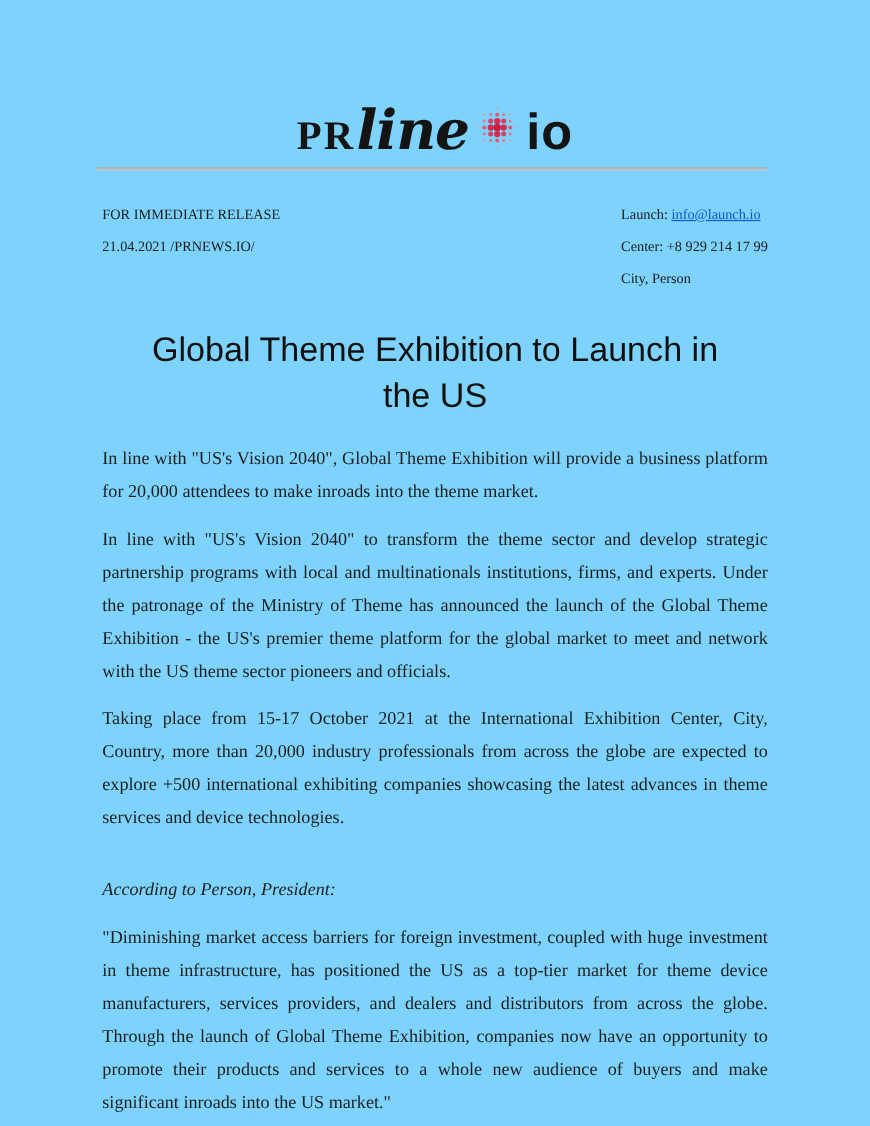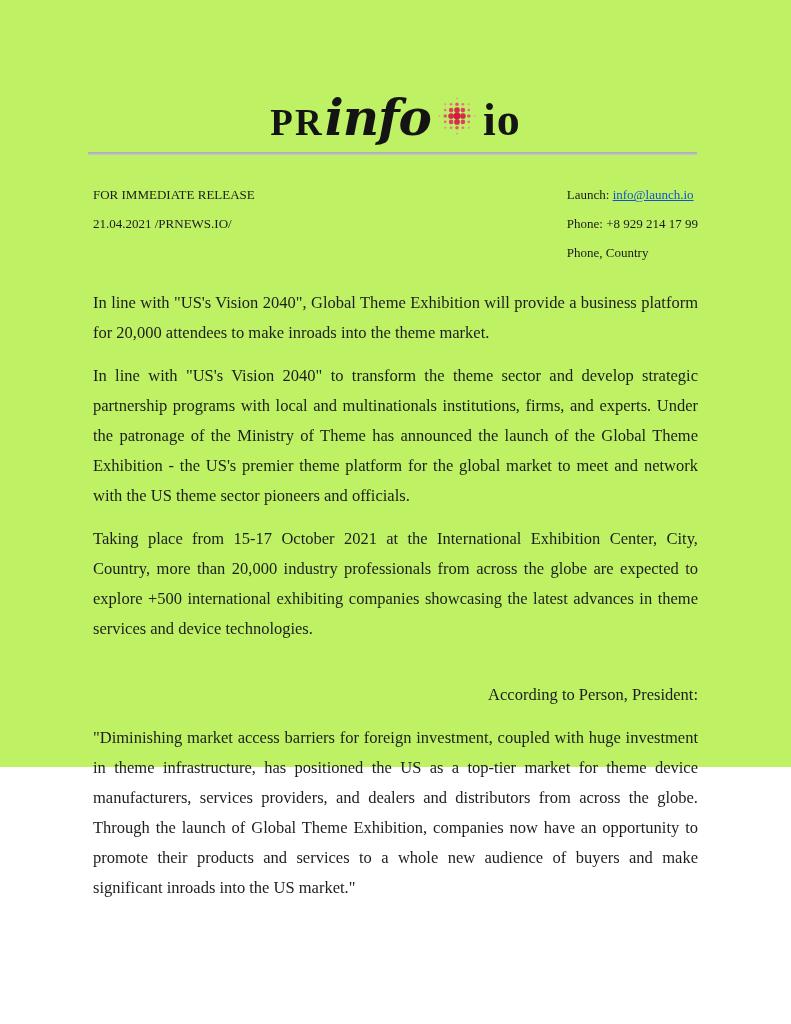--- a/index.html
+++ b/index.html
@@ -10,7 +10,7 @@
     color: #1d1d1d;
     overflow: hidden;
   }
-  .page { position: relative; width: 791px; height: 767px; background: #bef264; }
+  .page { position: relative; width: 791px; height: 1024px; background: #7dd3fc; }
 
   
   .logo-row {

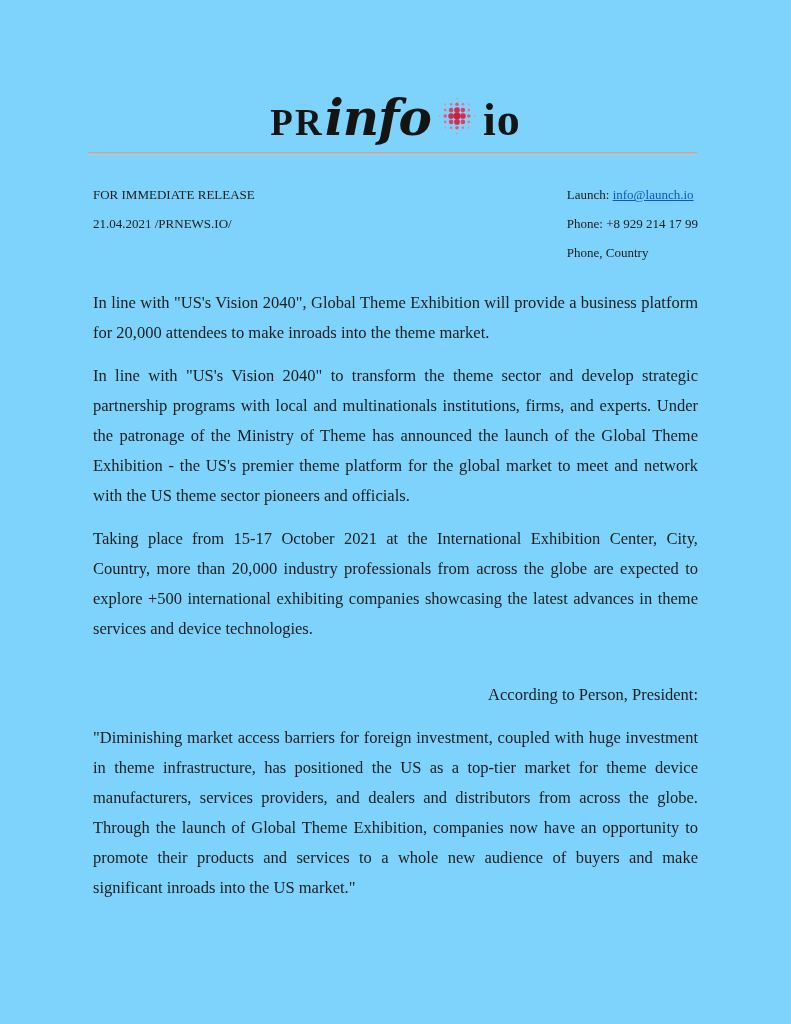--- a/index.html
+++ b/index.html
@@ -72,7 +72,7 @@
 
   <div class="logo-row">
     <span class="logo-pr">PR</span>
-      <span class="logo-news">info</span>
+      <span class="logo-news">line</span>
     <svg class="logo-dots" width="38" height="38" viewBox="0 0 40 40" aria-hidden="true">
       <circle cx="20" cy="20" r="3.6" fill="#cc1f3f"></circle>
       <circle cx="26.2" cy="20" r="3.0" fill="#d62a4c"></circle>

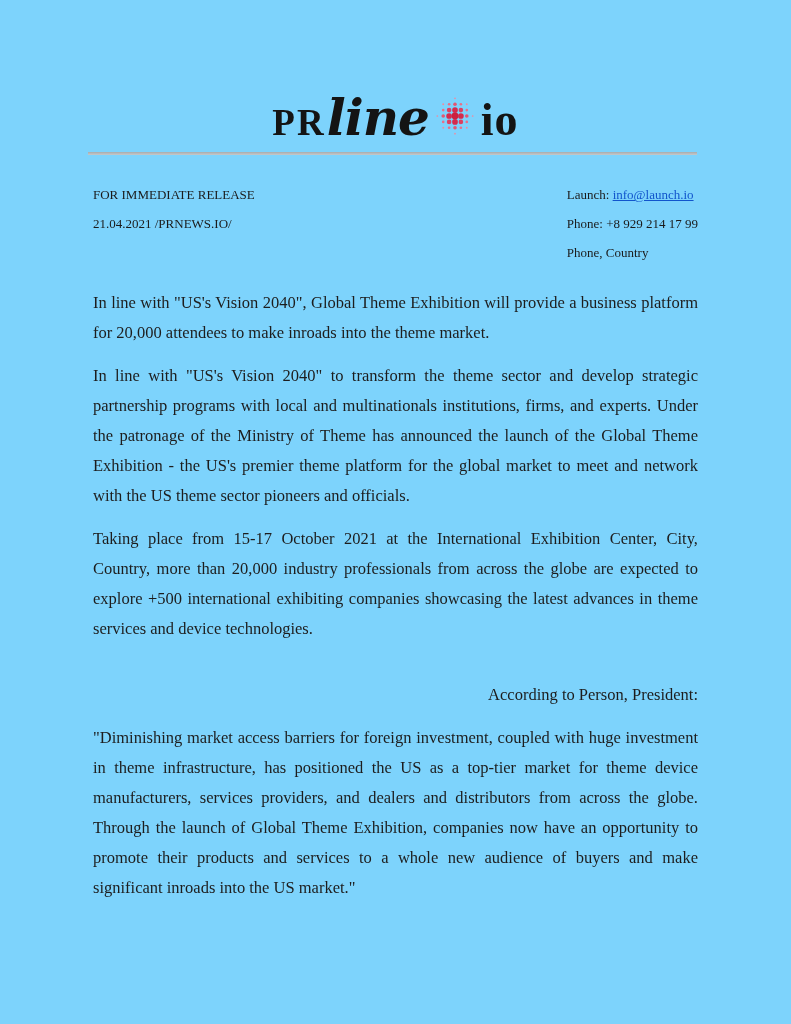--- a/index.html
+++ b/index.html
@@ -28,7 +28,7 @@
   }
   .logo-dots { margin: 0 7px; }
   .logo-io {
-    font-family: Liberation Serif, serif;
+    font-family: Liberation Sans, sans-serif;
     font-size: 46px; font-weight: 600; color: #141414; letter-spacing: 1px;
   }
 

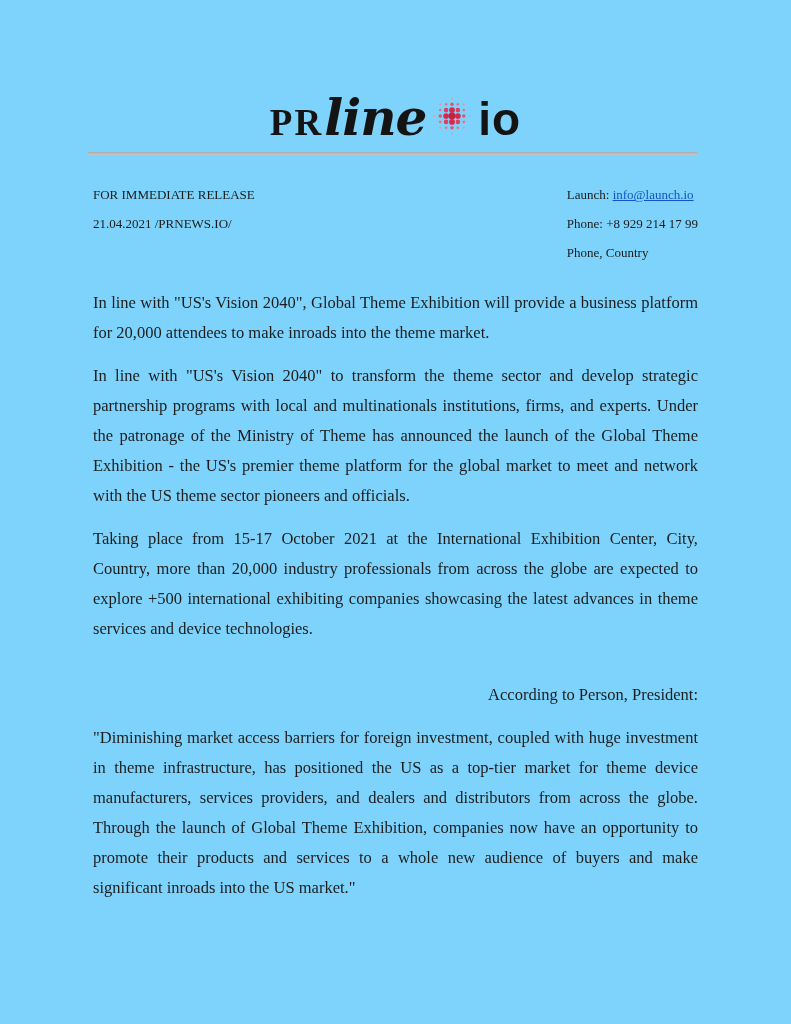--- a/index.html
+++ b/index.html
@@ -117,7 +117,7 @@
     <div class="info-right">
       <p><span>Launch:</span>
         <a href="#" class="email-link" style="color:#1155cc">info@launch.io</a></p>
-      <p><span>Phone:</span>
+      <p><span>Center:</span>
         <span>+8 929 214 17 99</span></p>
       <p>Phone, Country</p>
     </div>

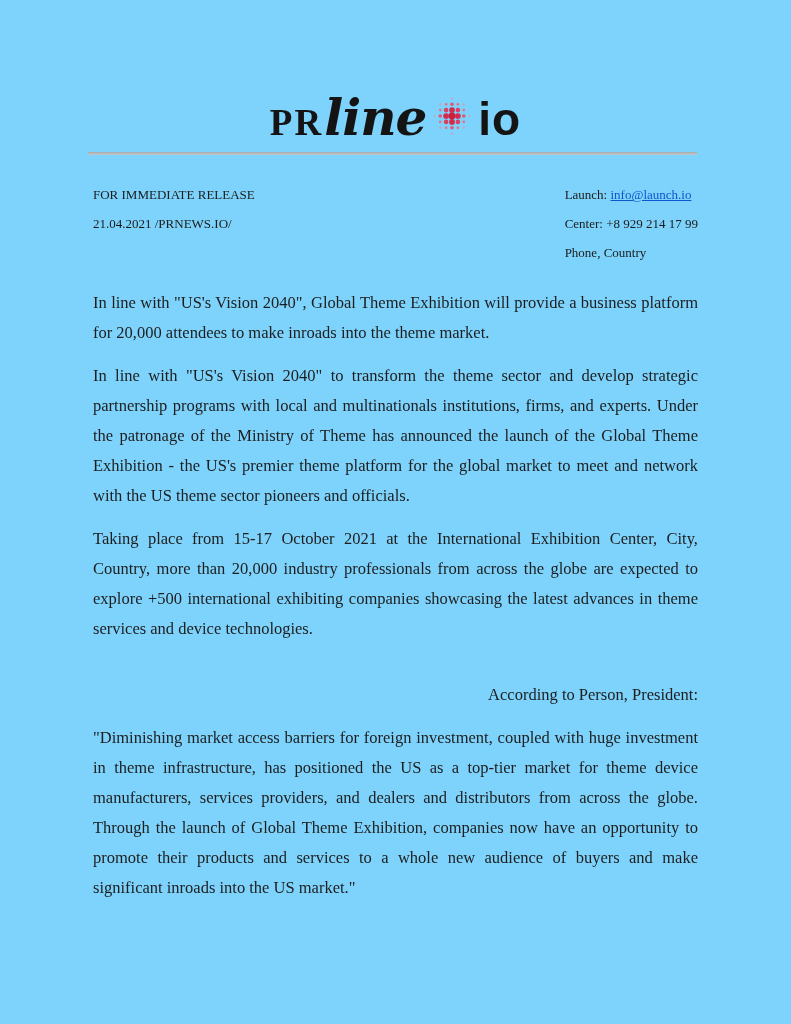--- a/index.html
+++ b/index.html
@@ -119,7 +119,7 @@
         <a href="#" class="email-link" style="color:#1155cc">info@launch.io</a></p>
       <p><span>Center:</span>
         <span>+8 929 214 17 99</span></p>
-      <p>Phone, Country</p>
+      <p>City, Person</p>
     </div>
   </div>
 

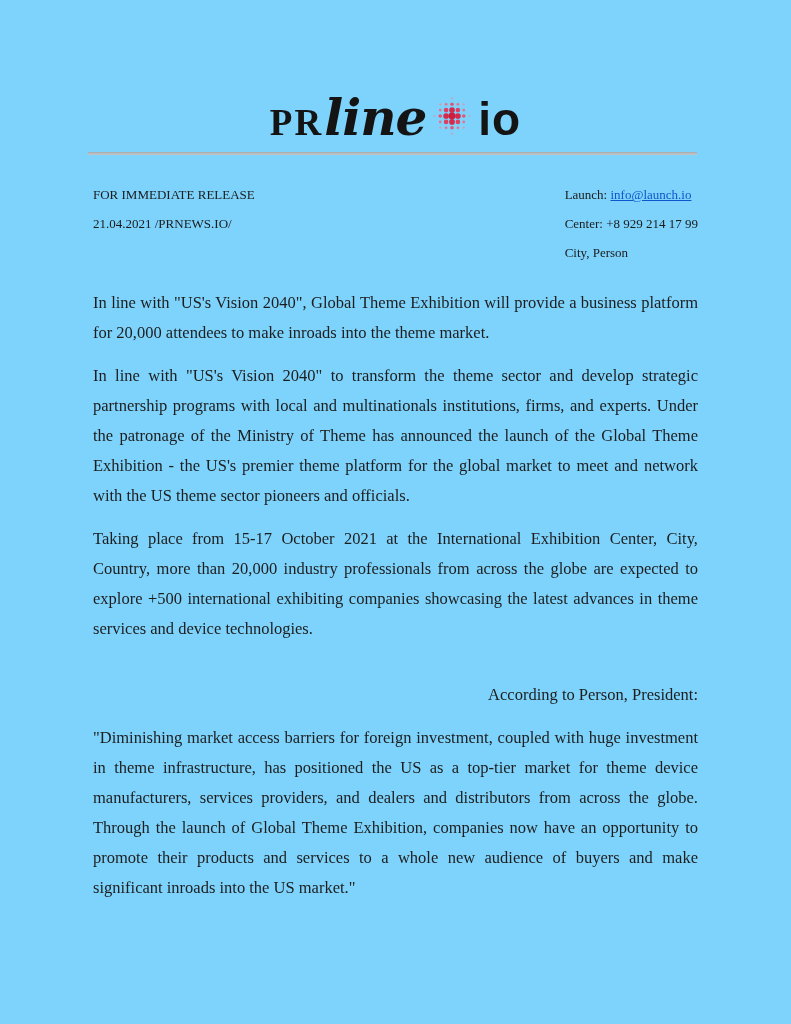--- a/index.html
+++ b/index.html
@@ -123,6 +123,10 @@
     </div>
   </div>
 
+  <h1 class="headline">
+    <div>Global Theme Exhibition to Launch in</div>
+    <div>the US</div>
+  </h1>
 
   <div class="article-body">
     <p>In line with "US's Vision 2040", Global Theme Exhibition will provide a business platform for 20,000 attendees to make inroads into the theme market.</p>

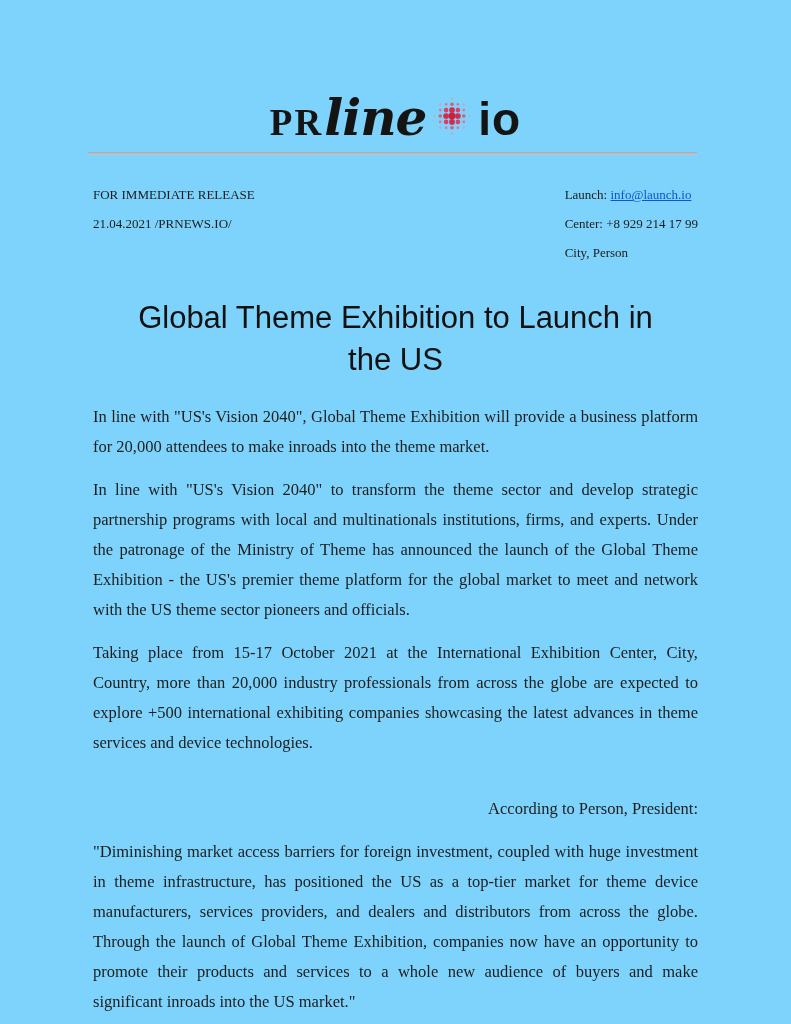--- a/index.html
+++ b/index.html
@@ -63,7 +63,7 @@
     font-size: 16.5px; line-height: 30px;
     text-align: justify; color: #1d1d1d;
   }
-  .article-body p.attribution { text-align: right; margin-top: 36px; }
+  .article-body p.attribution { font-style: italic; text-align: left; margin-top: 36px; }
 </style>
 </head>
 <body>

